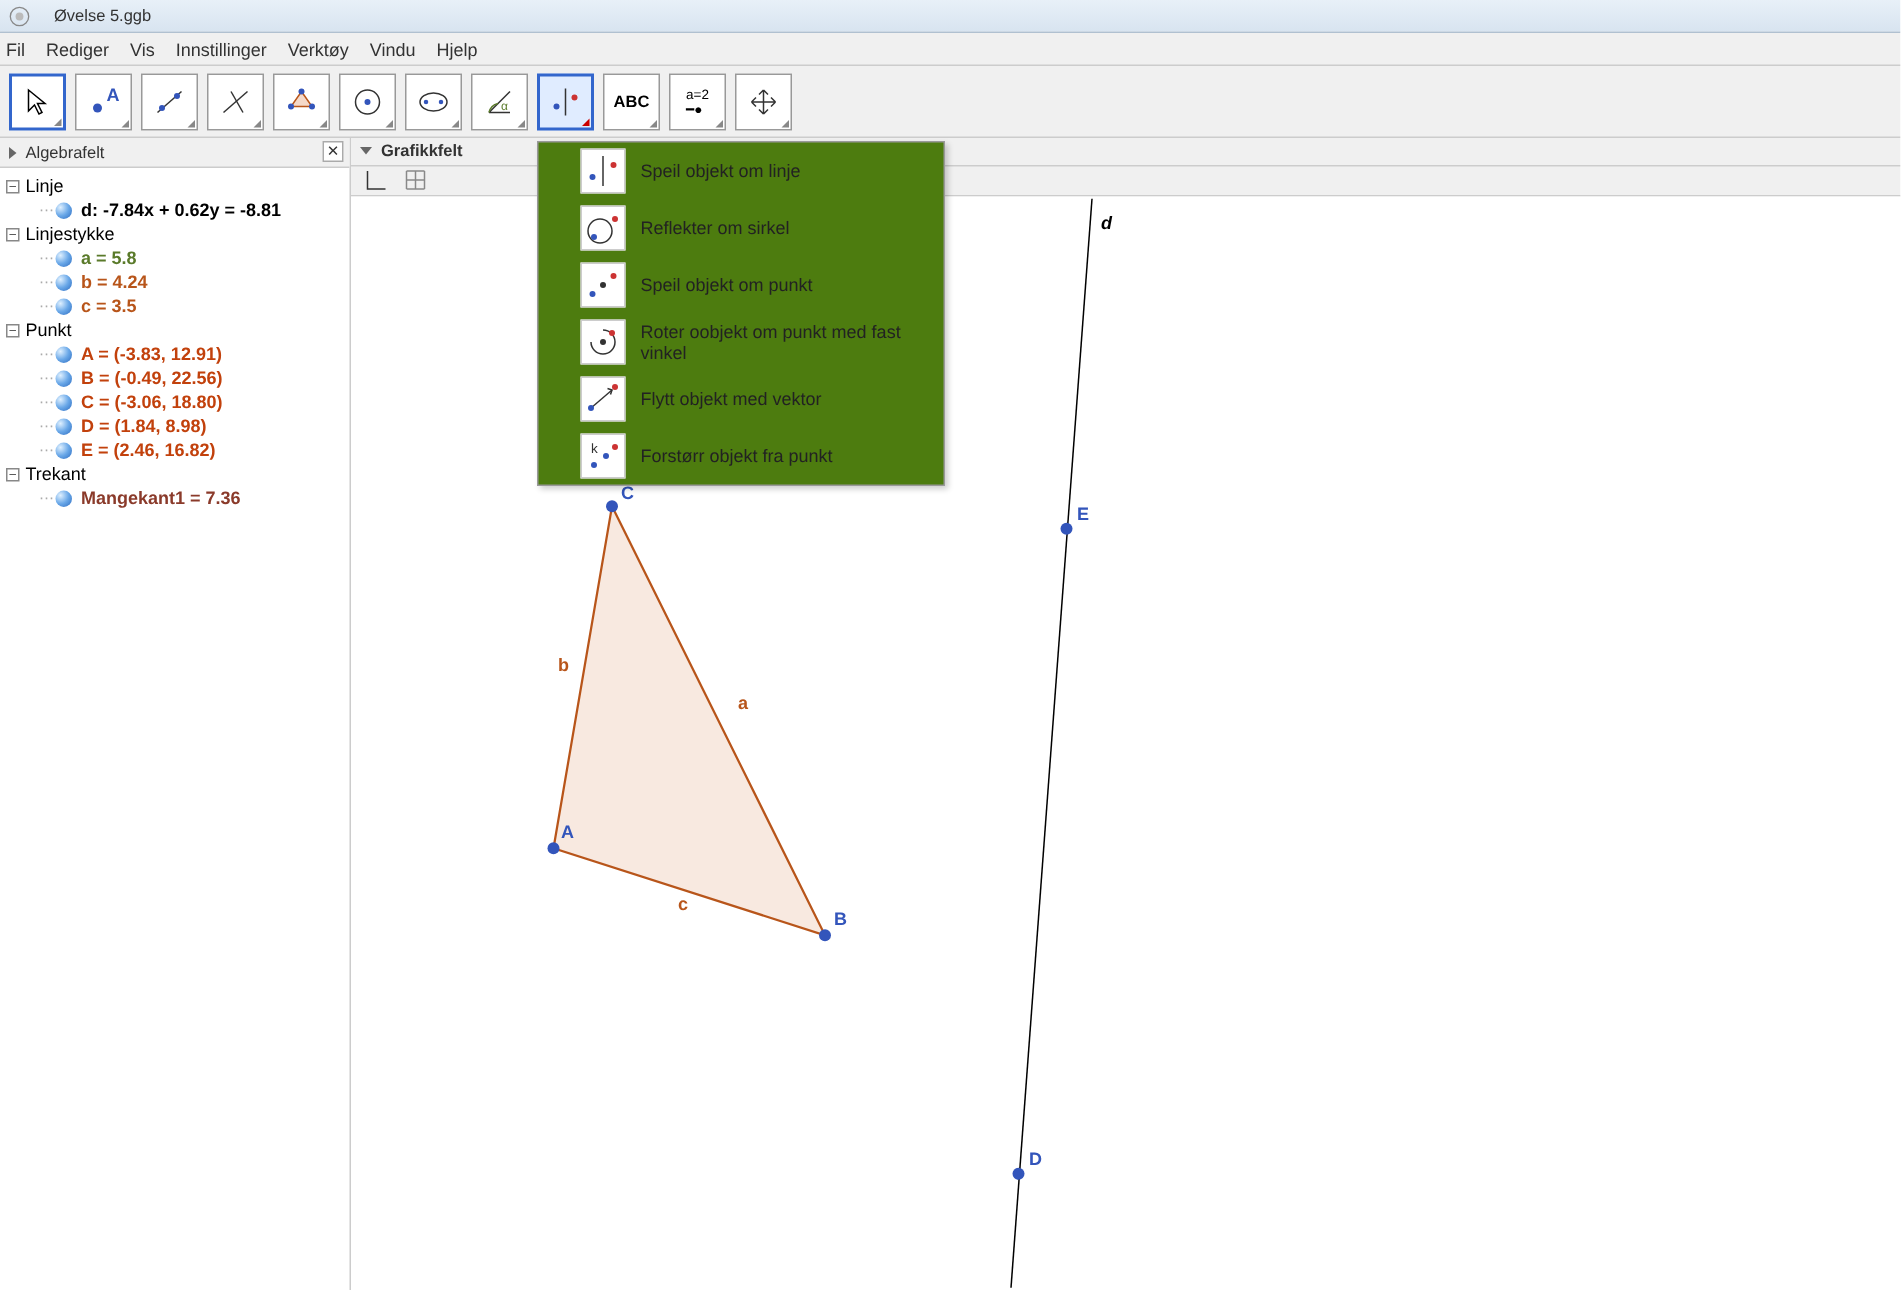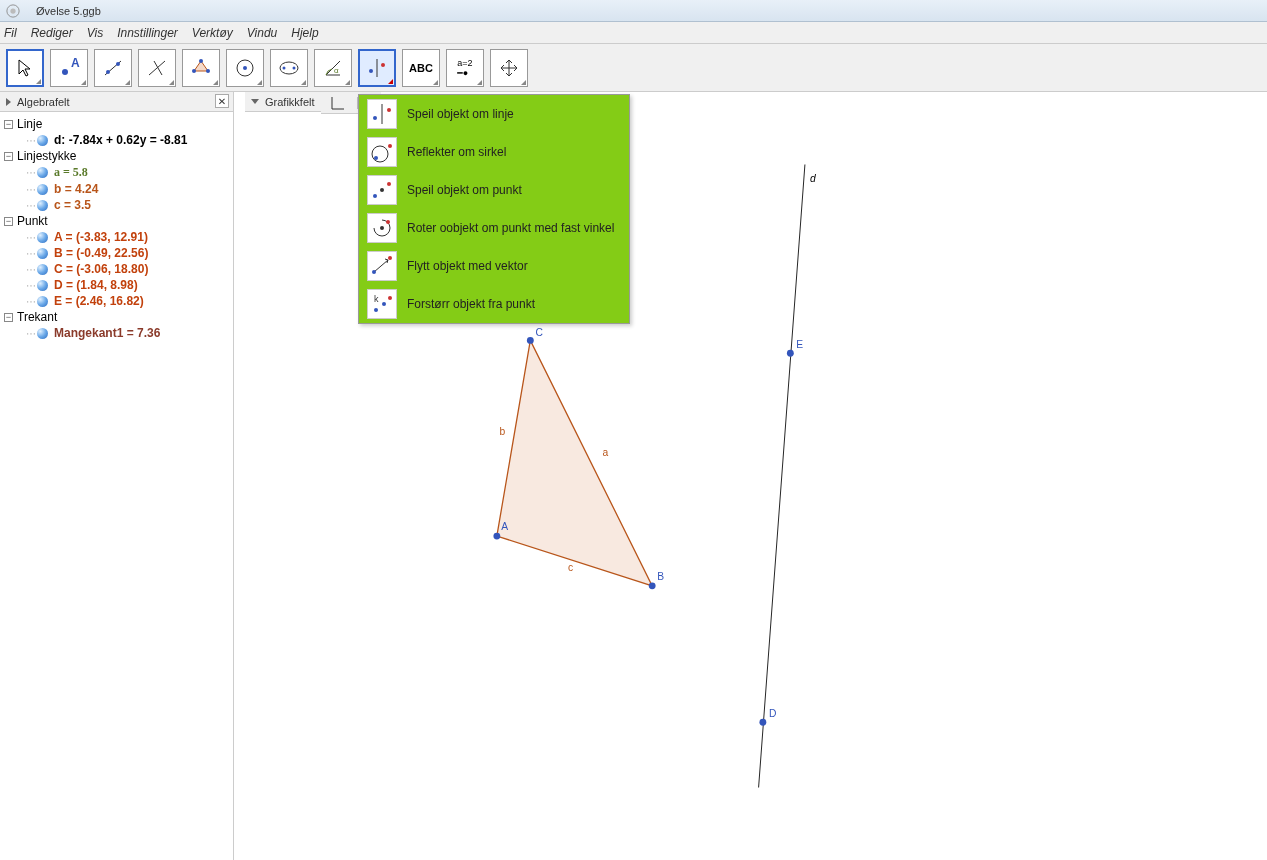--- a/index.html
+++ b/index.html
@@ -10,7 +10,7 @@
 .titlebar-text { color: #333; font-size: 11px; }
 
 .menubar { height: 22px; background: #f0f0f0; border-bottom: 1px solid #ccc; display: flex; align-items: center; padding: 0 4px; gap: 14px; }
-.menubar span { color: #333; cursor: pointer; font-size: 12px; font-style: italic; }
+.menubar span { color: #333; cursor: pointer; font-size: 12px; }
 
 .toolbar { height: 48px; background: #f0f0f0; border-bottom: 1px solid #ccc; display: flex; align-items: center; padding: 4px 6px; gap: 6px; }
 .tool-btn { width: 38px; height: 38px; border: 1px solid #999; background: #fff; display: flex; align-items: center; justify-content: center; cursor: pointer; position: relative; }

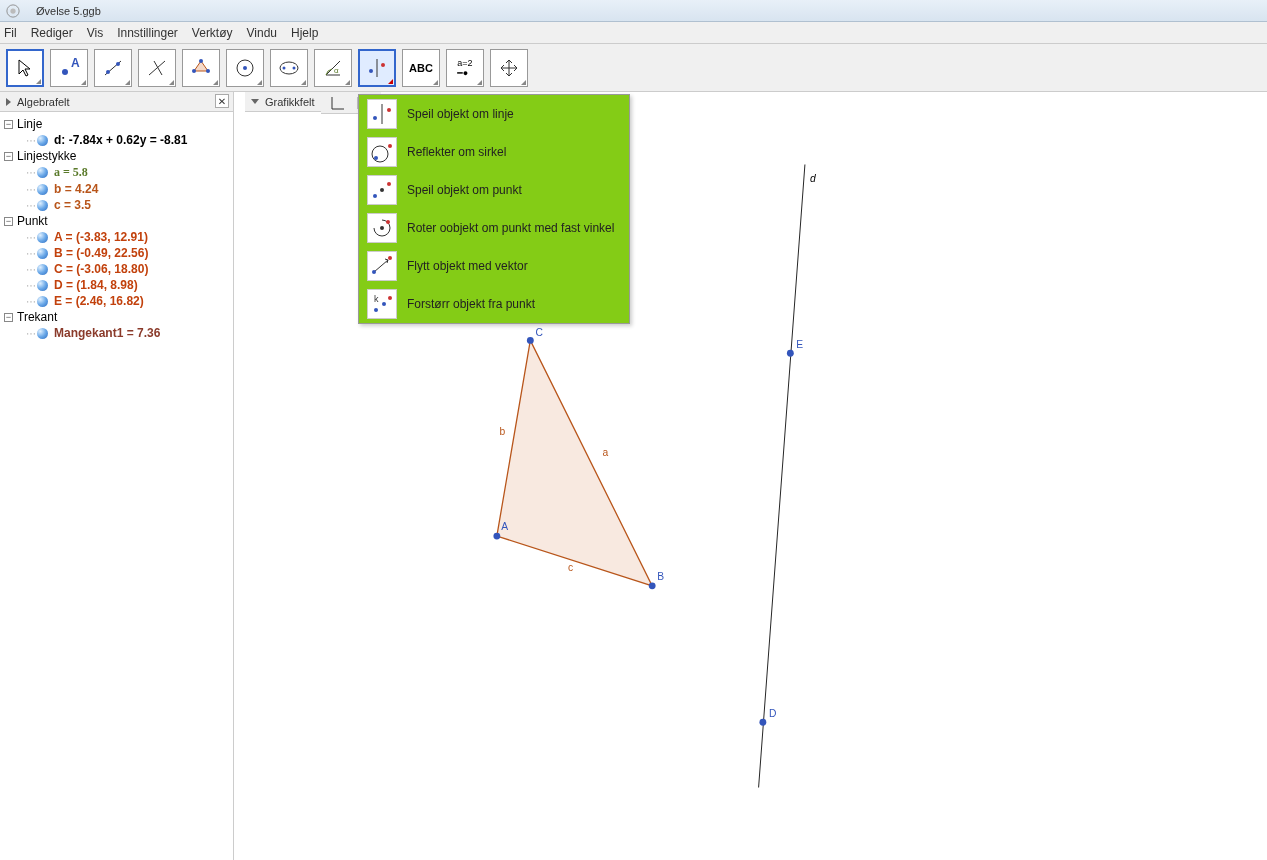--- a/index.html
+++ b/index.html
@@ -19,7 +19,7 @@
 .tool-tri { position: absolute; right: 1px; bottom: 1px; width: 0; height: 0; border-left: 5px solid transparent; border-bottom: 5px solid #888; }
 .tool-btn.open .tool-tri { border-bottom-color: #c00; }
 
-.main { display: flex; height: calc(860px - 92px); gap: 11px; }
+.main { display: flex; height: calc(860px - 92px); }
 .algebra-panel { width: 234px; border-right: 1px solid #ccc; background: #fff; }
 .panel-header { height: 20px; background: #f0f0f0; border-bottom: 1px solid #ccc; display: flex; align-items: center; padding: 0 6px; font-size: 11px; color: #333; position: relative; }
 .panel-header .tri { width: 0; height: 0; border-top: 4px solid transparent; border-bottom: 4px solid transparent; border-left: 5px solid #666; margin-right: 6px; }

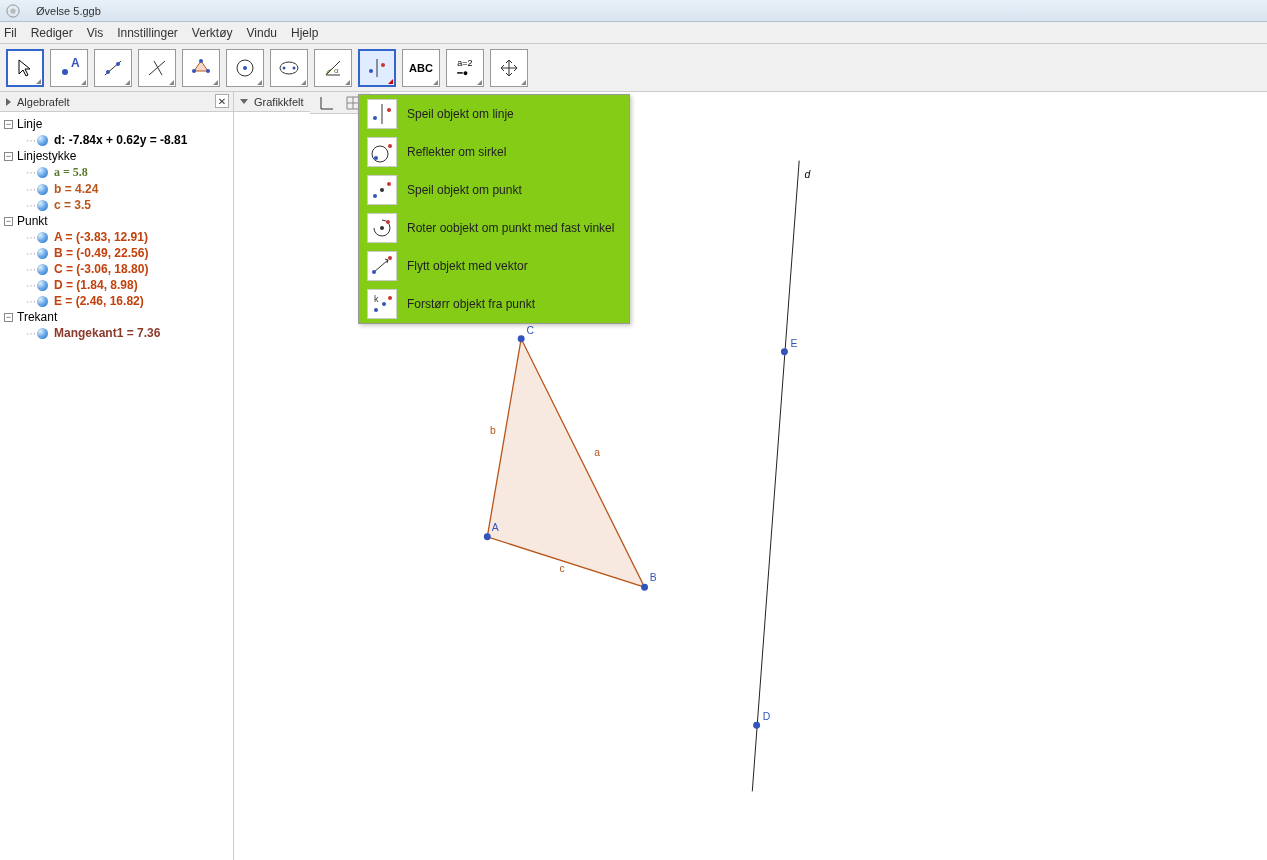--- a/index.html
+++ b/index.html
@@ -34,7 +34,7 @@
 .dots { color: #aaa; letter-spacing: -1px; margin-right: 2px; font-size: 10px; }
 .val { white-space: nowrap; }
 
-.graphics-panel { flex: 1; display: flex; flex-direction: row; position: relative; }
+.graphics-panel { flex: 1; display: flex; flex-direction: column; position: relative; font-weight: bold; }
 .graphics-sub { height: 22px; background: #f0f0f0; border-bottom: 1px solid #ccc; display: flex; align-items: center; padding: 0 8px; gap: 8px; }
 .axes-icon, .grid-icon { width: 18px; height: 18px; cursor: pointer; }
 .canvas { flex: 1; position: relative; background: #fff; }

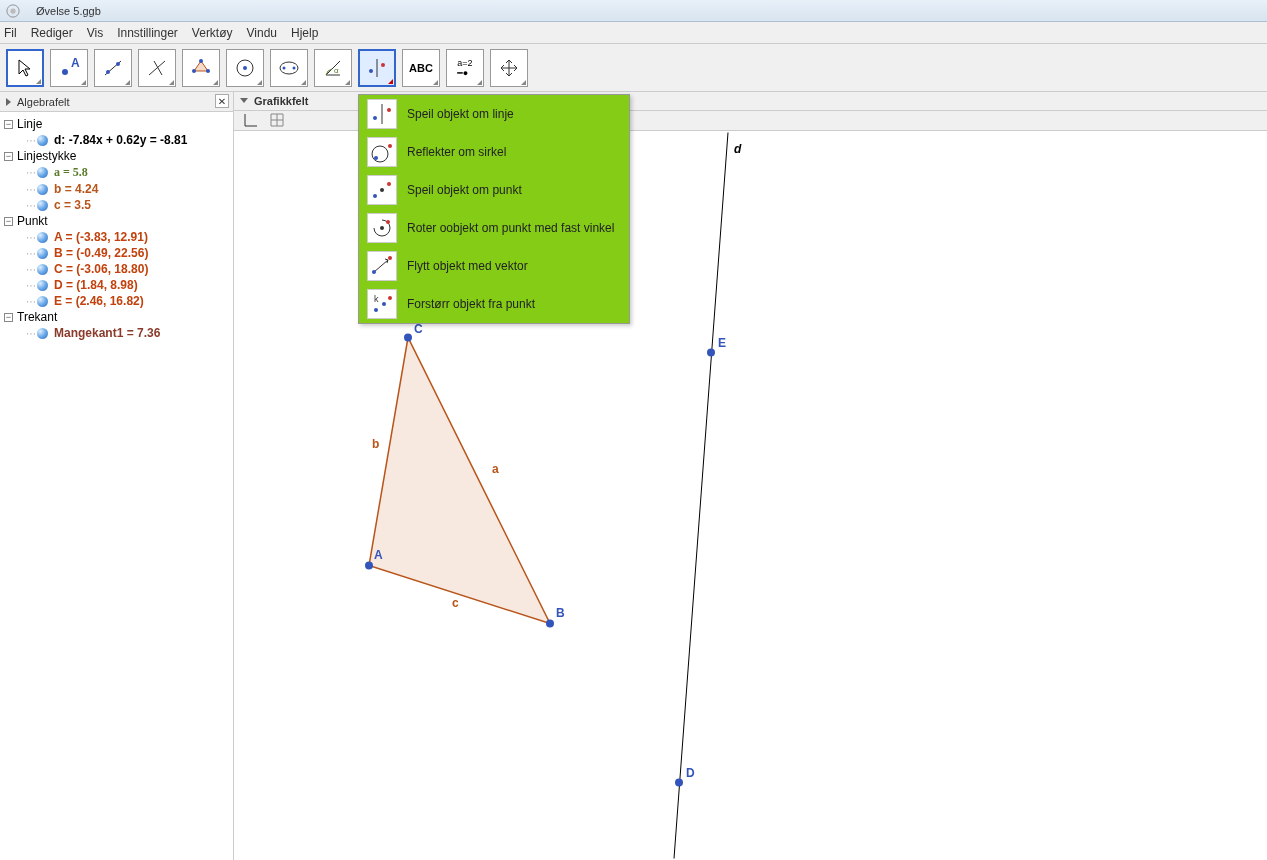--- a/index.html
+++ b/index.html
@@ -39,7 +39,7 @@
 .axes-icon, .grid-icon { width: 18px; height: 18px; cursor: pointer; }
 .canvas { flex: 1; position: relative; background: #fff; }
 
-.dropdown { position: absolute; left: 358px; top: 94px; width: 272px; background: #84cc16; border: 1px solid #999; box-shadow: 2px 2px 4px rgba(0,0,0,0.2); z-index: 100; }
+.dropdown { position: absolute; left: 358px; top: 94px; width: 272px; background: #4d7c0f; border: 1px solid #999; box-shadow: 2px 2px 4px rgba(0,0,0,0.2); z-index: 100; padding-left: 20px; }
 .dd-item { display: flex; align-items: center; padding: 4px 8px; cursor: pointer; gap: 10px; }
 .dd-icon { width: 30px; height: 30px; border: 1px solid #ccc; background: #fff; display: flex; align-items: center; justify-content: center; flex-shrink: 0; }
 .dd-label { font-size: 12px; color: #222; }

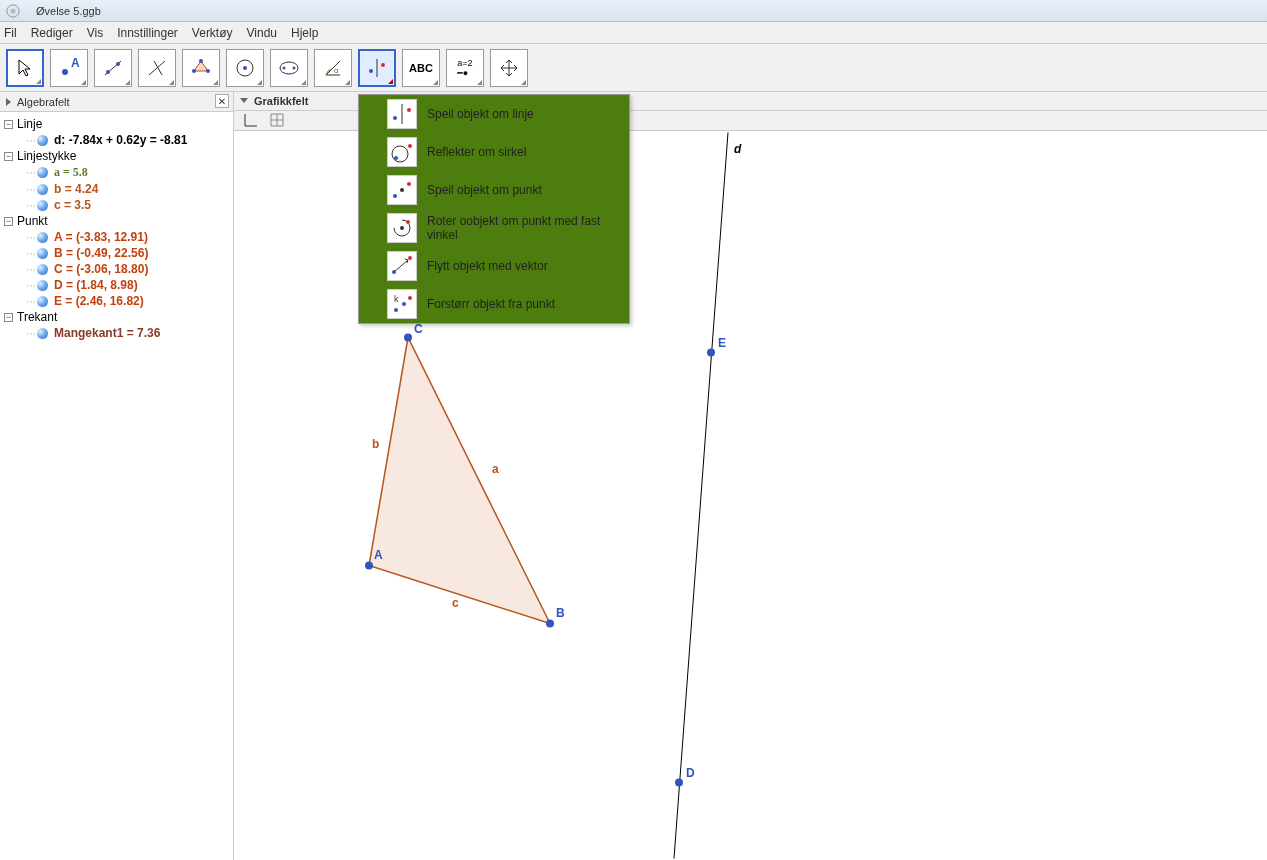--- a/index.html
+++ b/index.html
@@ -44,7 +44,7 @@
 .dd-icon { width: 30px; height: 30px; border: 1px solid #ccc; background: #fff; display: flex; align-items: center; justify-content: center; flex-shrink: 0; }
 .dd-label { font-size: 12px; color: #222; }
 
-.colA { color: #5a7a2a; font-weight: bold; font-family: Liberation Serif, serif; }
+.colA { color: #5a7a2a; font-weight: bold; }
 .colB { color: #b8551a; font-weight: bold; }
 .colC { color: #c2410c; font-weight: bold; }
 .colD { color: #8a3a2a; font-weight: bold; }

